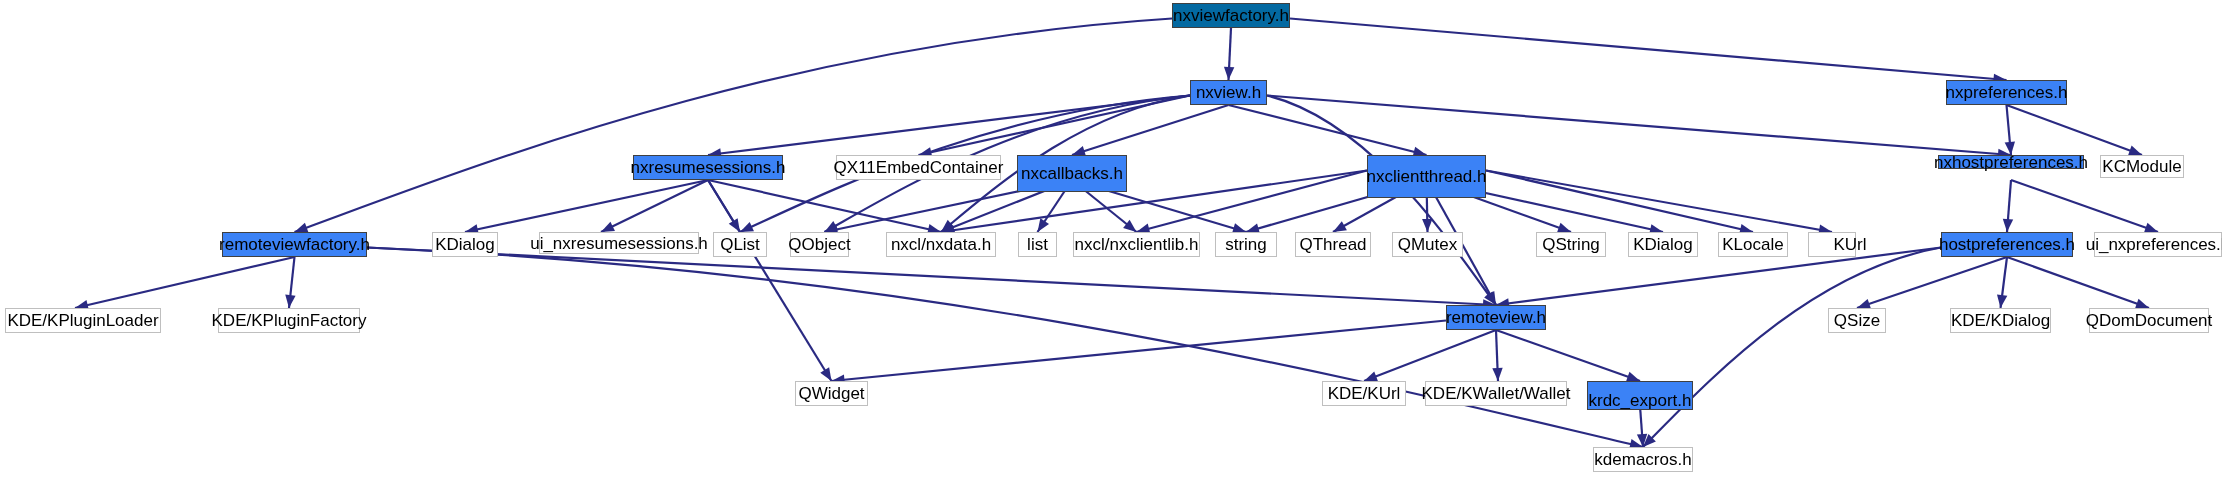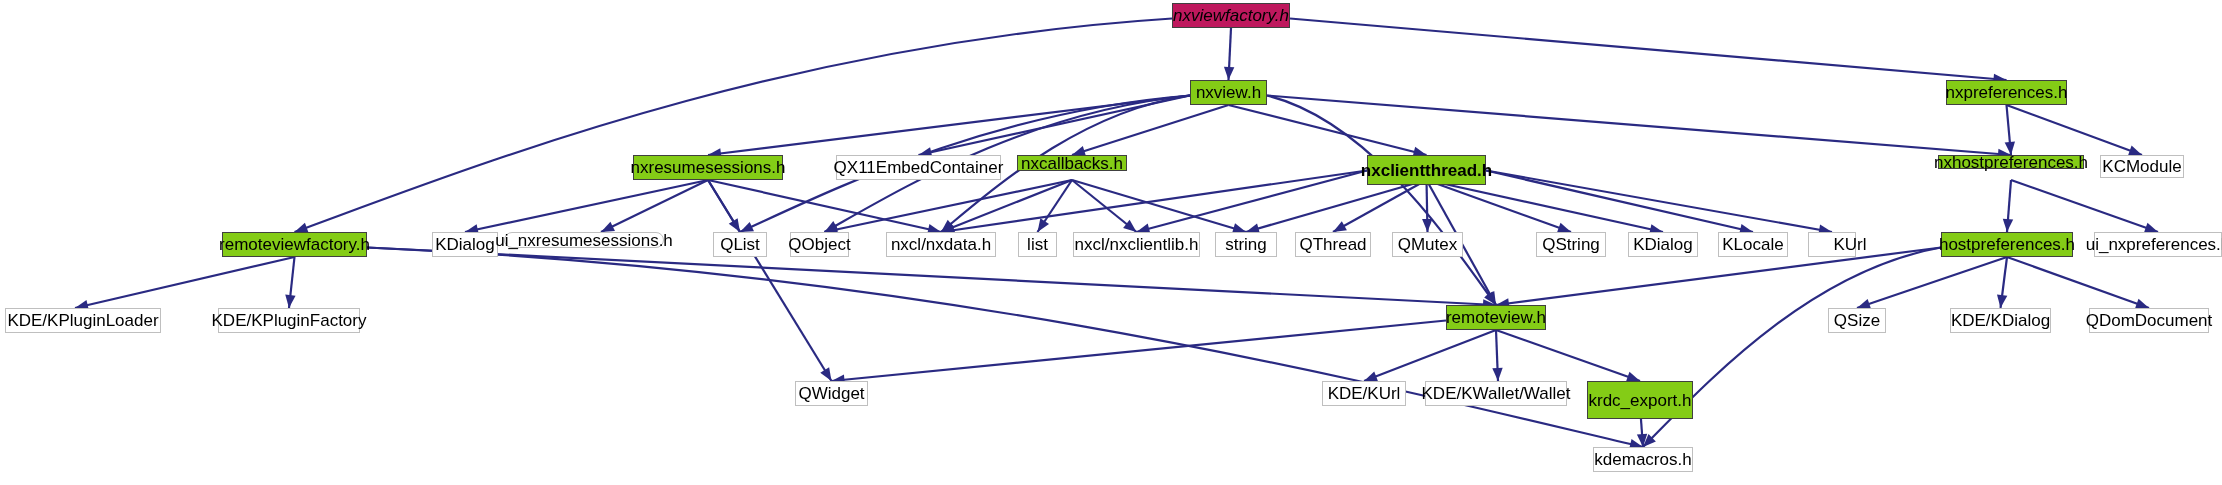--- a/index.html
+++ b/index.html
@@ -46,9 +46,8 @@
     height: 25px;
   }
   .node.kind-root {
-    background: #be185d;
+    background: #0369a1;
     border: 1.6px solid #404040;
-    font-style: italic;
   }
   .node.kind-internal {
     background: #84cc16;

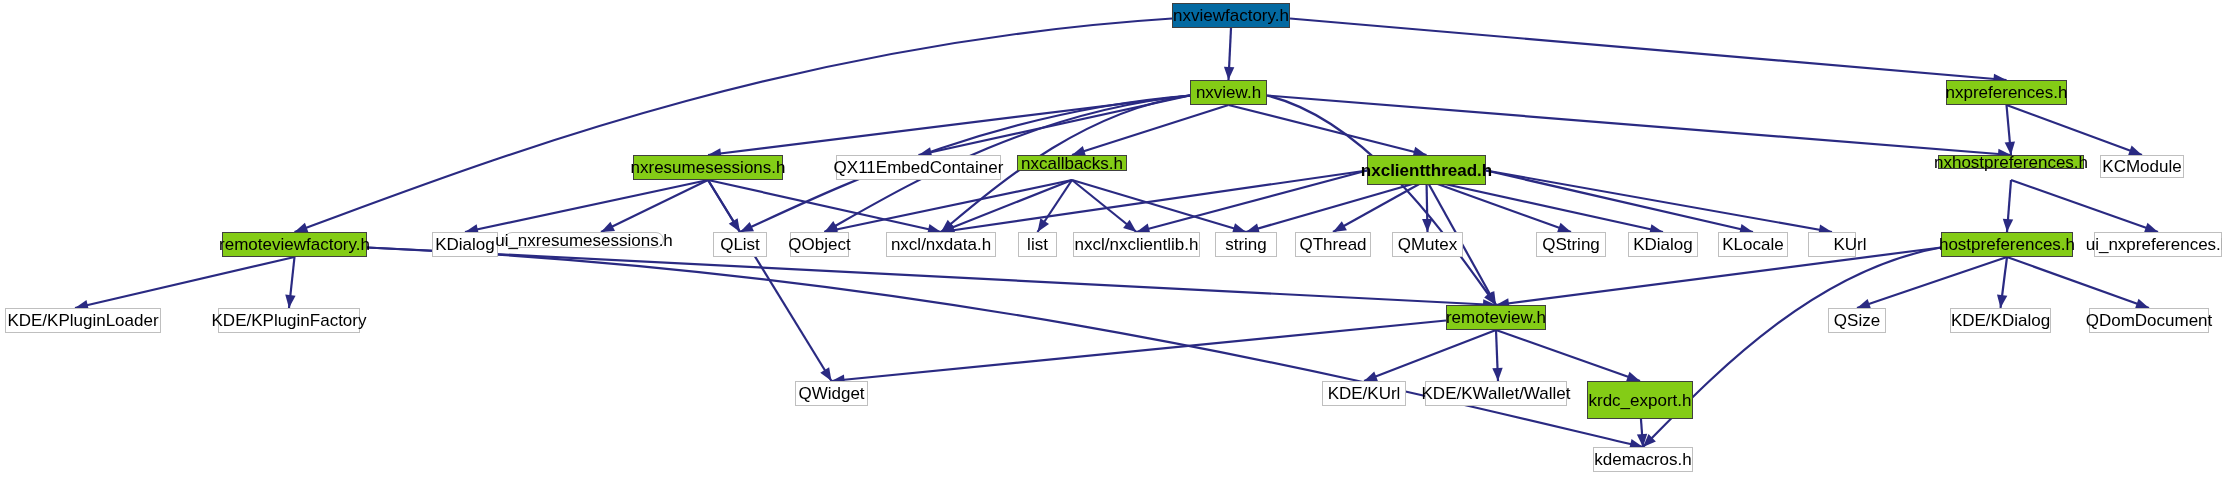--- a/index.html
+++ b/index.html
@@ -50,7 +50,7 @@
     border: 1.6px solid #404040;
   }
   .node.kind-internal {
-    background: #84cc16;
+    background: #3b82f6;
     border: 1.6px solid #404040;
   }
   .node.kind-external {

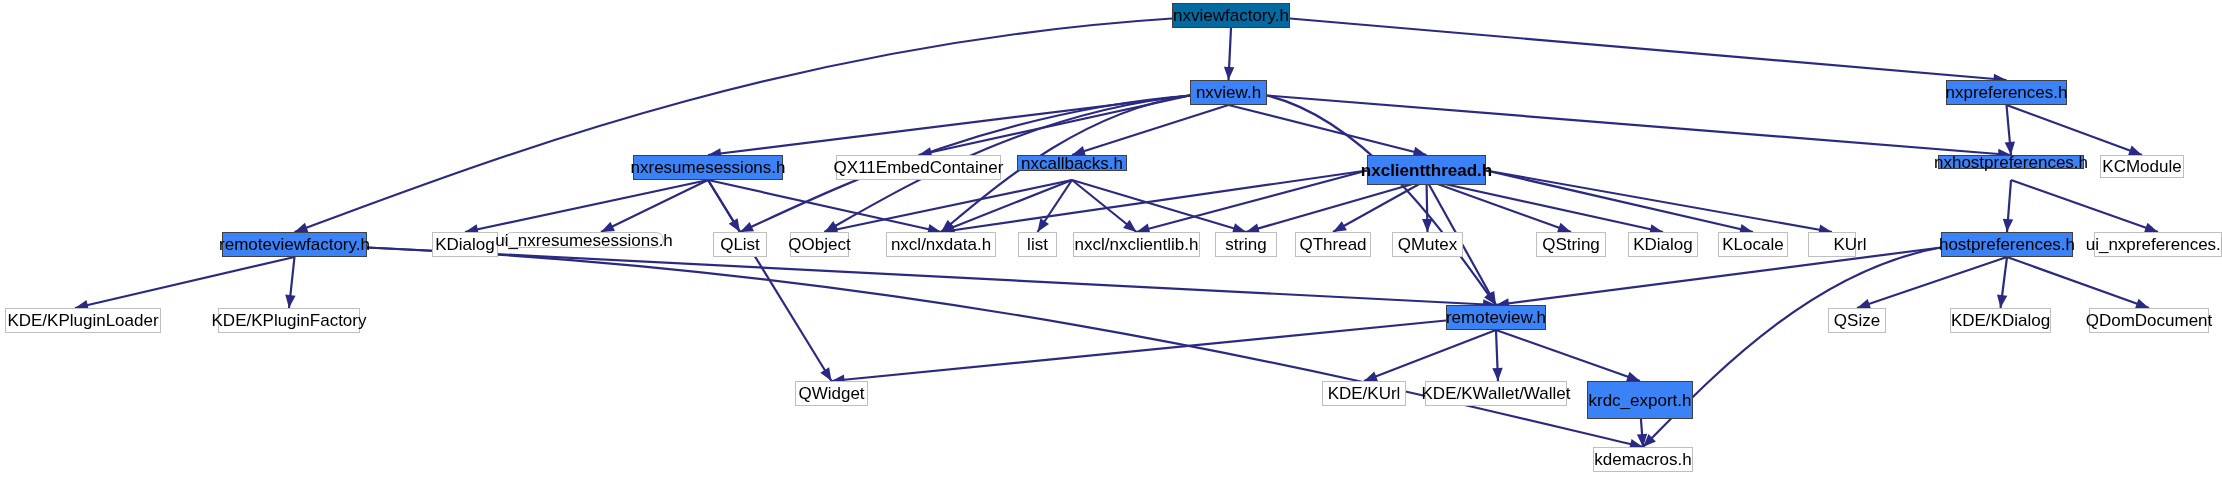--- a/index.html
+++ b/index.html
@@ -180,7 +180,7 @@
       <div class="node kind-external" style="left: 836px; top: 155px; width: 165px; height: 25px;">
         <span class="node-label">QX11EmbedContainer</span>
       </div>
-      <div class="node kind-internal" style="left: 1017px; top: 155px; width: 110px; height: 16px;">
+      <div class="node kind-internal" style="left: 1017px; top: 155px; width: 110px; height: 37px;">
         <span class="node-label">nxcallbacks.h</span>
       </div>
       <div class="node kind-internal" style="left: 1367px; top: 155px; width: 119px; height: 30px; font-weight: bold;">

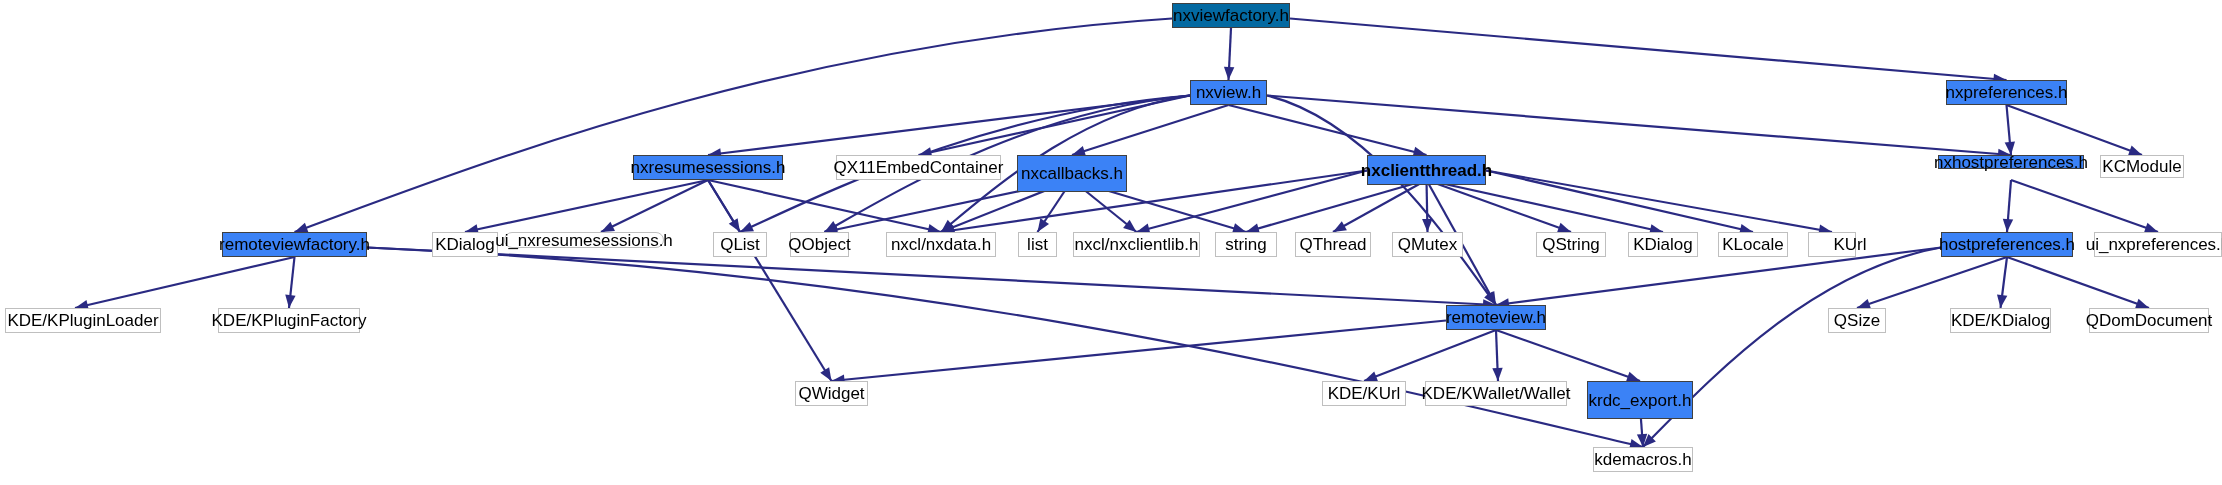--- a/index.html
+++ b/index.html
@@ -183,7 +183,7 @@
       <div class="node kind-internal" style="left: 1017px; top: 155px; width: 110px; height: 37px;">
         <span class="node-label">nxcallbacks.h</span>
       </div>
-      <div class="node kind-internal" style="left: 1367px; top: 155px; width: 119px; height: 30px; font-weight: bold;">
+      <div class="node kind-internal" style="left: 1367px; top: 155px; width: 119px; height: 43px;">
         <span class="node-label">nxclientthread.h</span>
       </div>
       <div class="node kind-internal" style="left: 1946px; top: 80px; width: 121px; height: 25px;">

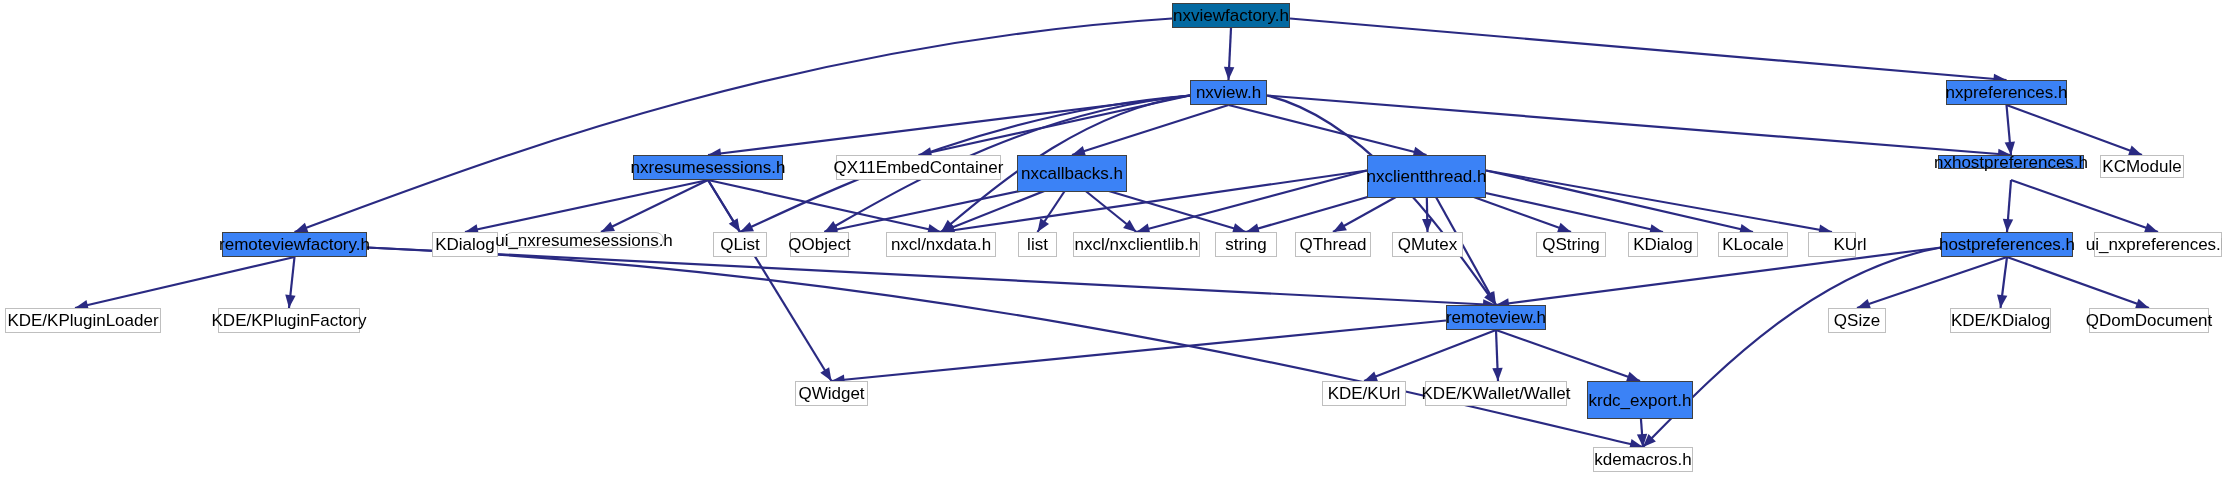--- a/index.html
+++ b/index.html
@@ -201,7 +201,7 @@
       <div class="node kind-external" style="left: 432px; top: 232px; width: 66px; height: 25px;">
         <span class="node-label">KDialog</span>
       </div>
-      <div class="node kind-external" style="left: 504px; top: 232px; width: 160px; height: 16px; border-radius: 9px;">
+      <div class="node kind-external" style="left: 539px; top: 232px; width: 160px; height: 22px;">
         <span class="node-label">ui_nxresumesessions.h</span>
       </div>
       <div class="node kind-external" style="left: 713px; top: 232px; width: 54px; height: 25px;">

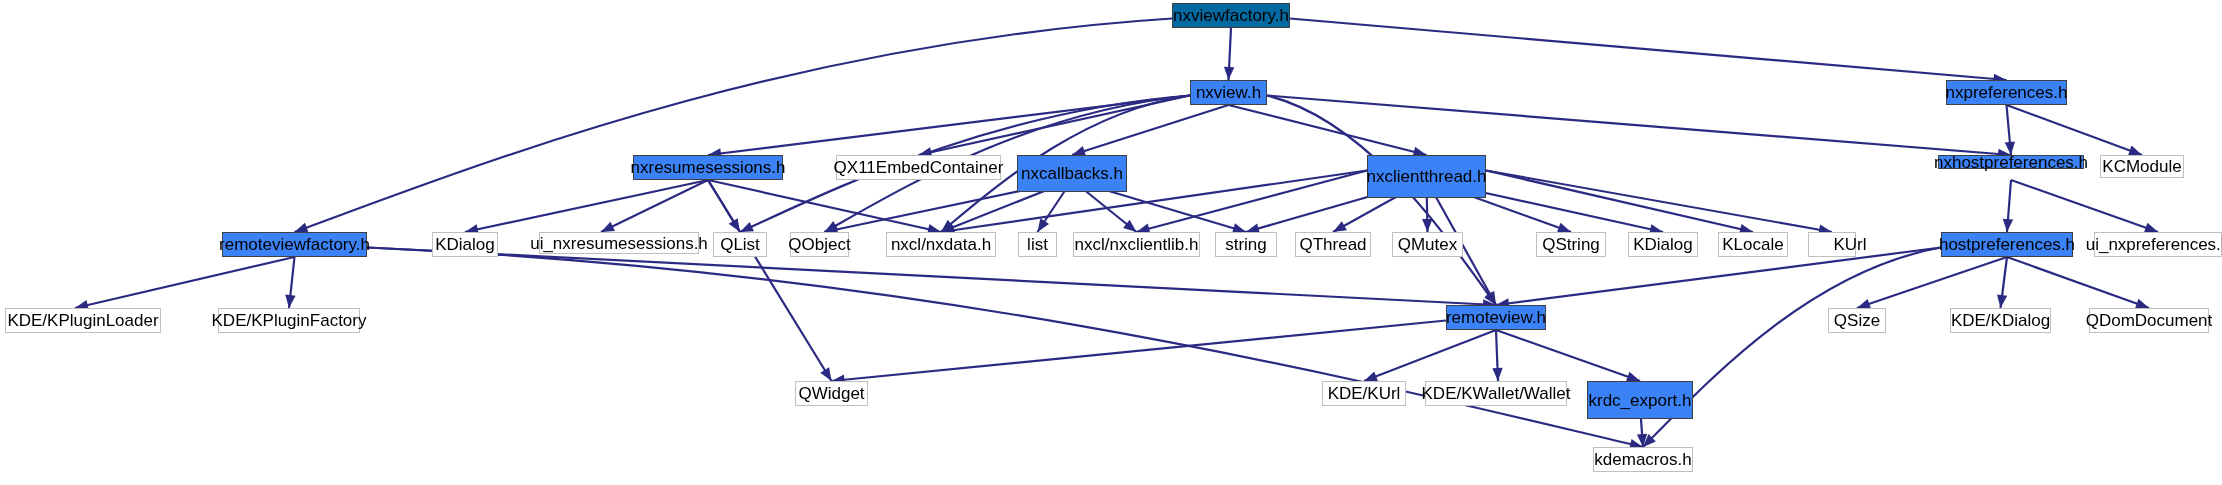--- a/index.html
+++ b/index.html
@@ -273,7 +273,7 @@
       <div class="node kind-external" style="left: 1425px; top: 381px; width: 142px; height: 25px;">
         <span class="node-label">KDE/KWallet/Wallet</span>
       </div>
-      <div class="node kind-internal" style="left: 1587px; top: 381px; width: 106px; height: 38px;">
+      <div class="node kind-internal" style="left: 1587px; top: 381px; width: 106px; height: 29px; align-items: flex-end;">
         <span class="node-label">krdc_export.h</span>
       </div>
       <div class="node kind-external" style="left: 1593px; top: 447px; width: 100px; height: 25px;">

